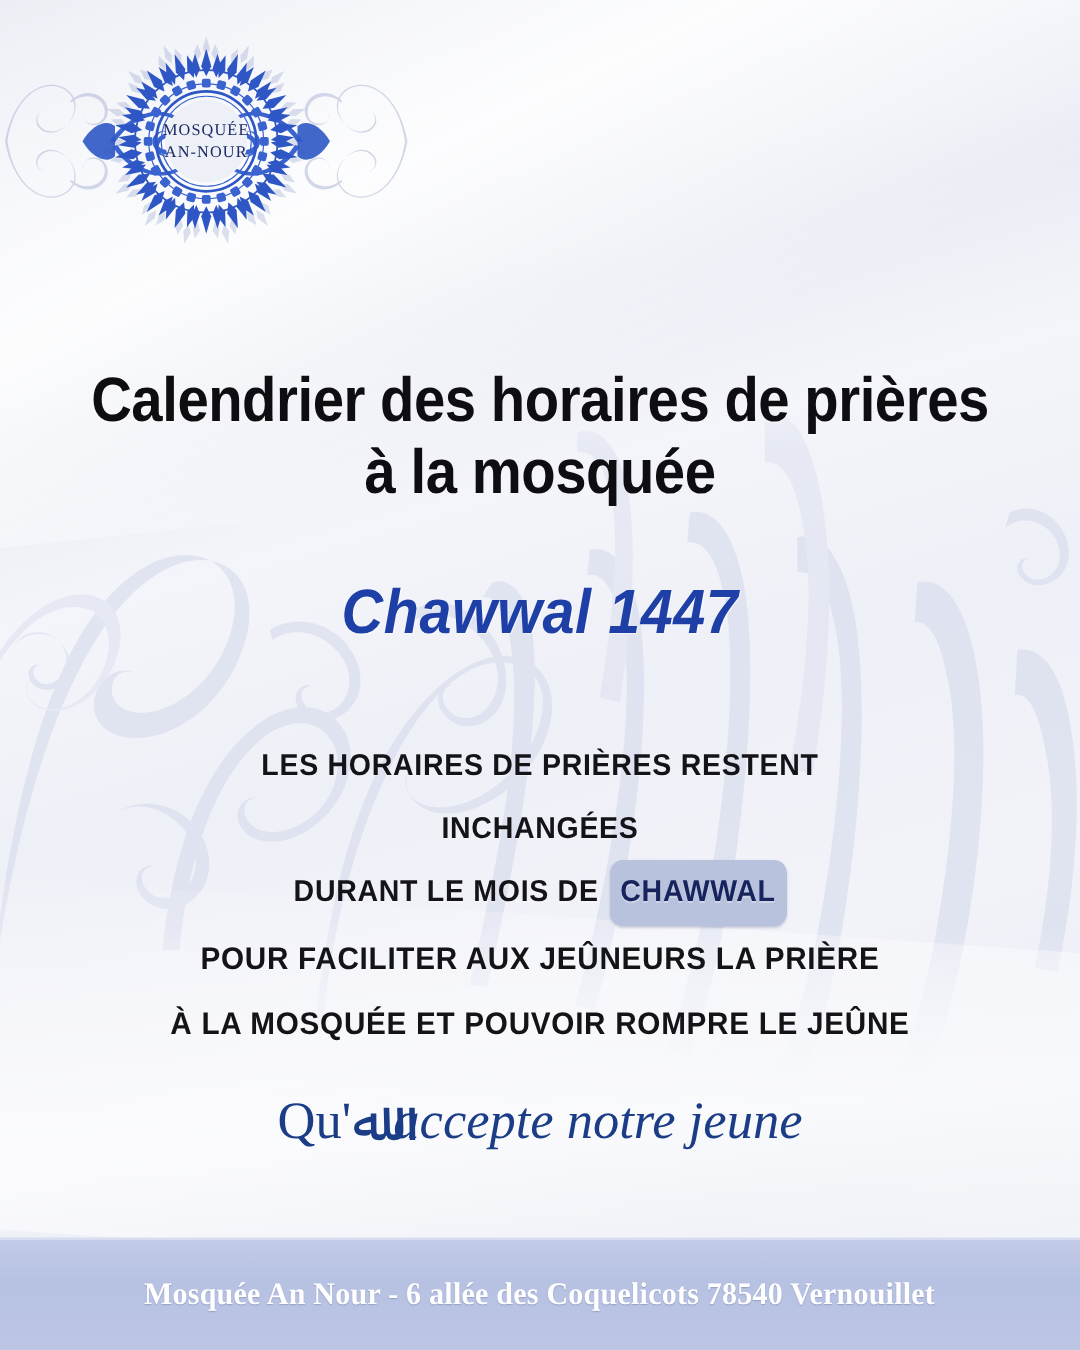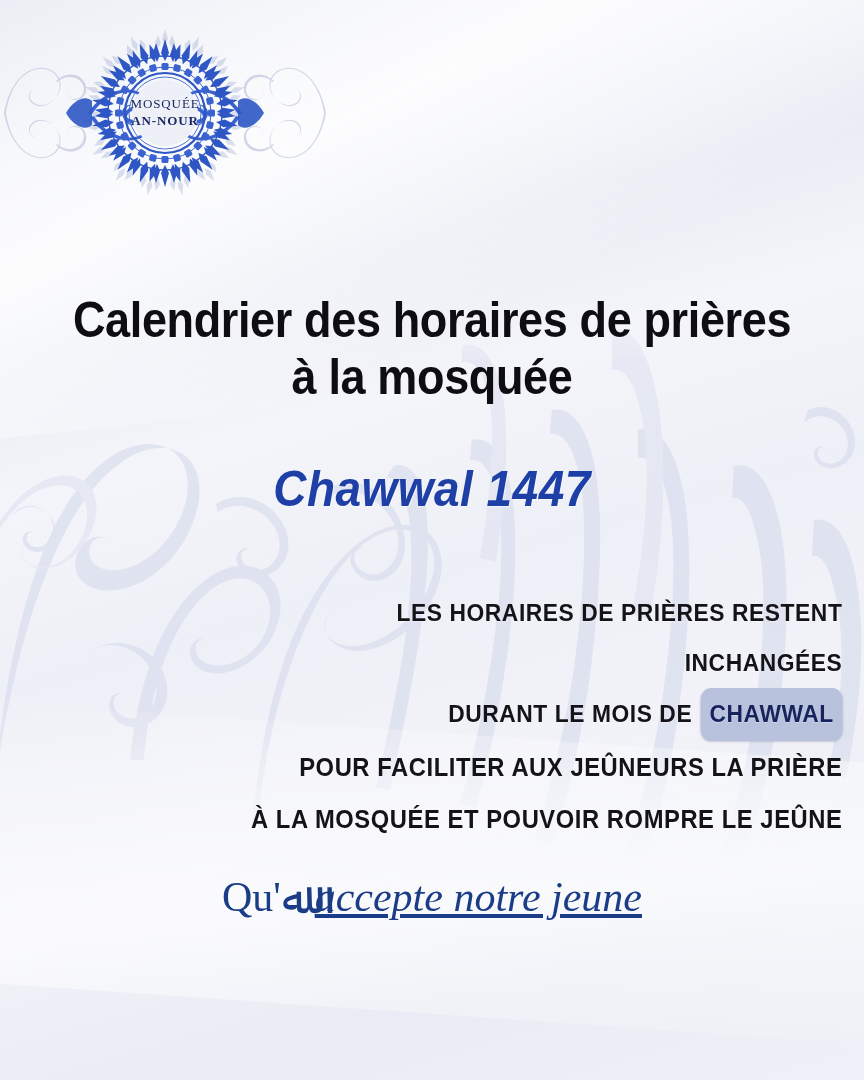--- a/index.html
+++ b/index.html
@@ -95,7 +95,7 @@
     pointer-events: none;
   }
   .logo-text .l1 { display: block; font-size: 13px; font-weight: 400; }
-  .logo-text .l2 { display: block; font-size: 13px; font-weight: 700; }
+  .logo-text .l2 { display: block; font-size: 13px; font-weight: 400; }
 
   
   .headline {

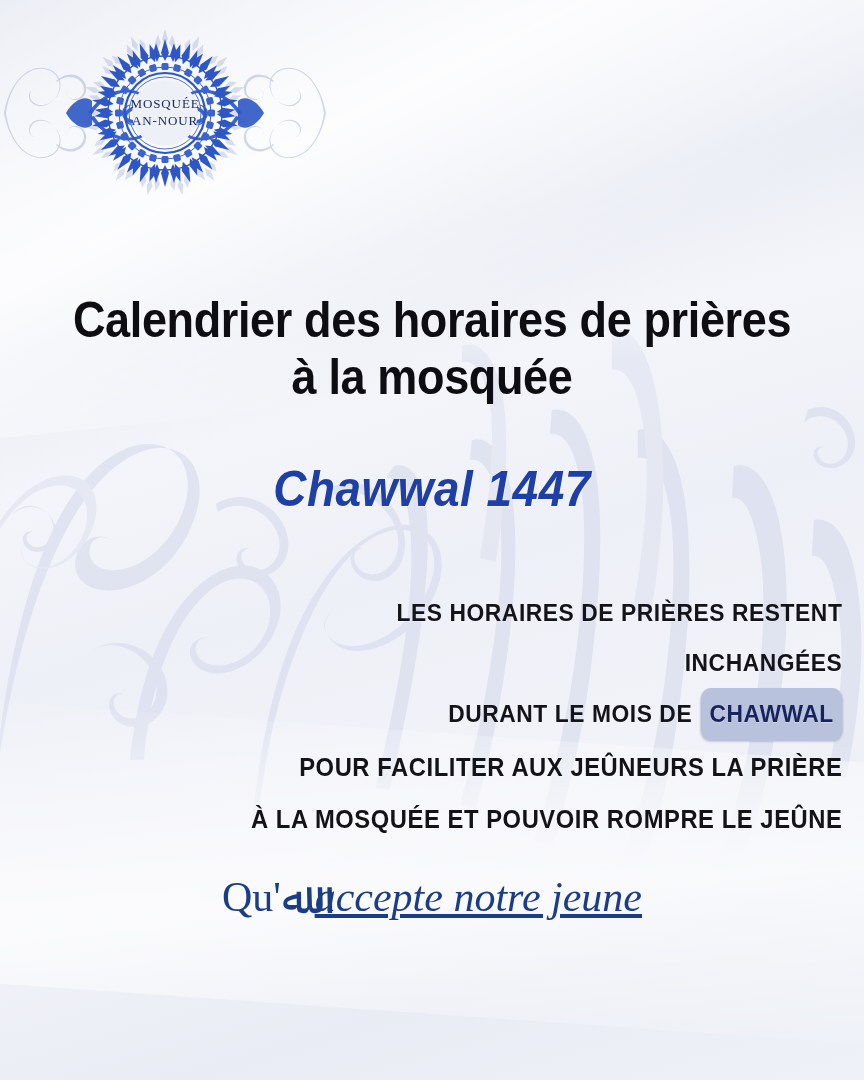--- a/index.html
+++ b/index.html
@@ -135,7 +135,7 @@
     position: absolute;
     left: 0; right: 0;
     top: 588px;
-    text-align: right;
+    text-align: center;
     color: #131318;
     font-family: "Liberation Sans Narrow", "Liberation Sans", sans-serif;
     font-weight: 700;

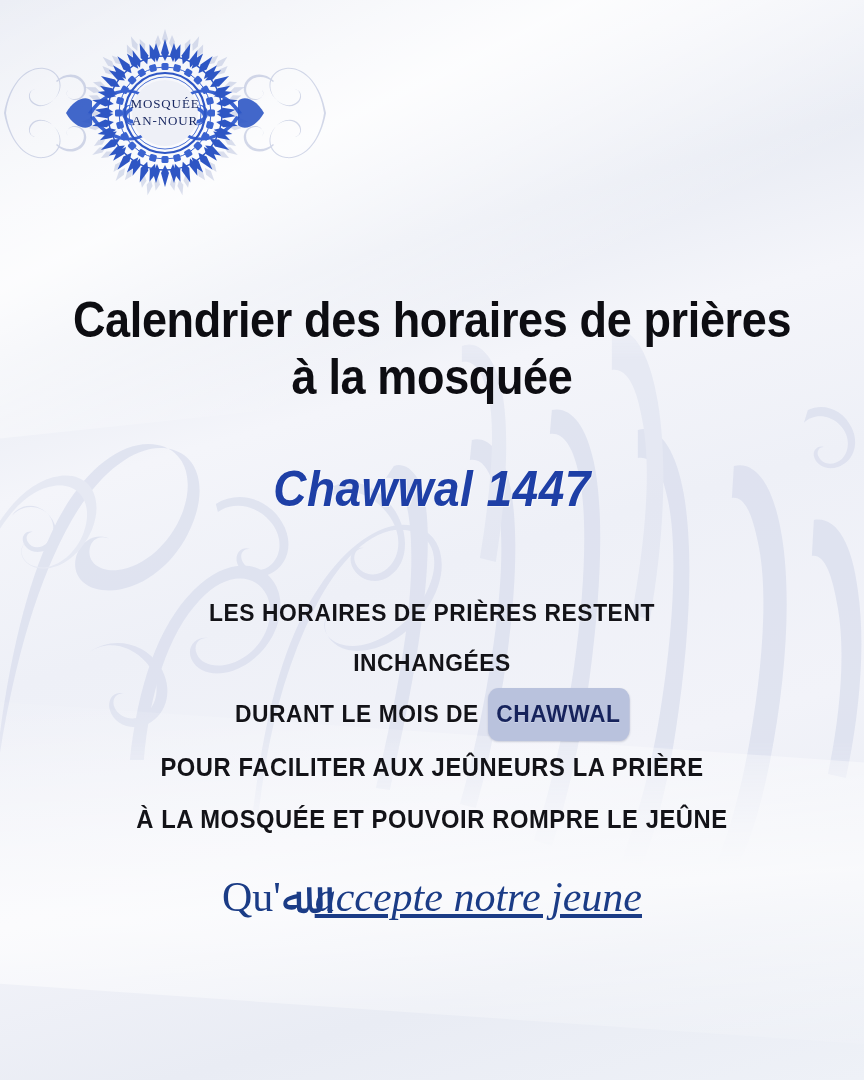--- a/index.html
+++ b/index.html
@@ -184,7 +184,7 @@
     padding: 0 1px;
     vertical-align: -2px;
   }
-  .dua .it { font-style: italic; font-weight: 400; padding-left: 6px; text-decoration: underline; }
+  .dua .it { font-style: italic; font-weight: 400; padding-left: 6px; }
 
   
   .footer {

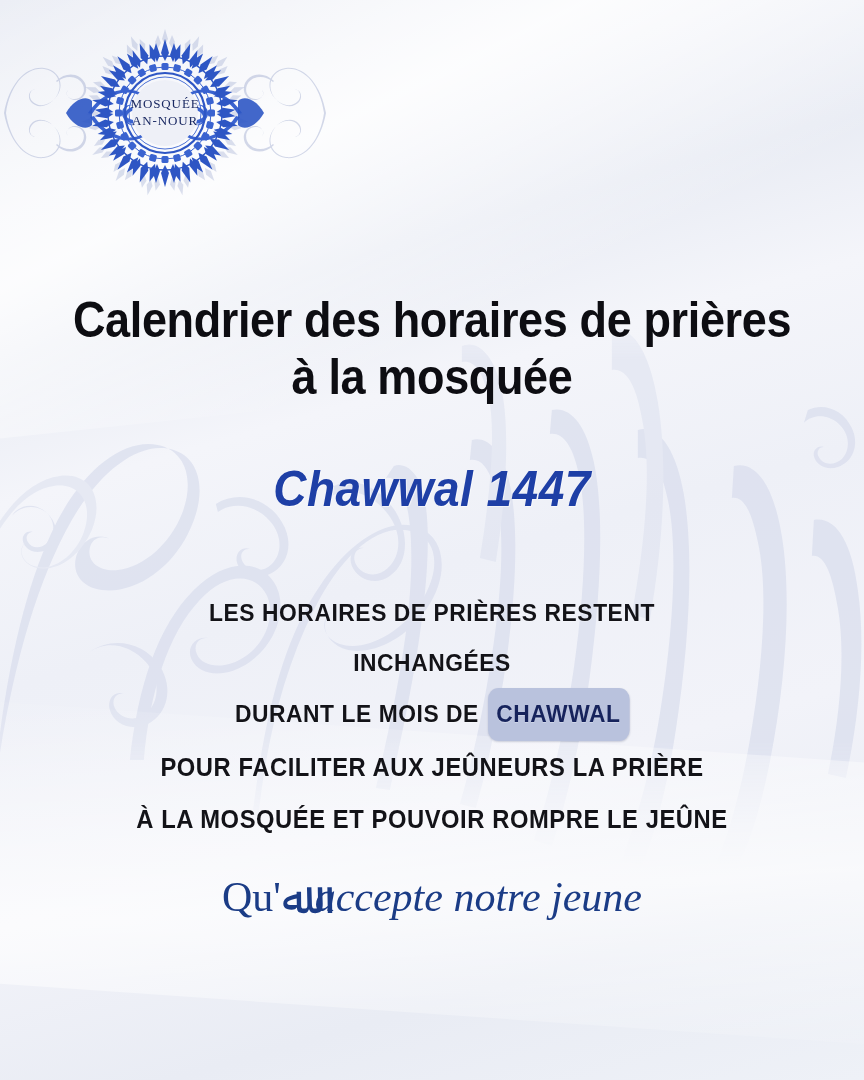--- a/index.html
+++ b/index.html
@@ -382,6 +382,9 @@
 
   <div class="dua"><span class="up">Qu'</span><span class="allah">ﷲ</span><span class="it">accepte notre jeune</span></div>
 
+  <div class="footer">
+    <div class="footer-text">Mosquée An Nour - 6 allée des Coquelicots 78540 Vernouillet</div>
+  </div>
 
 </div>
 

